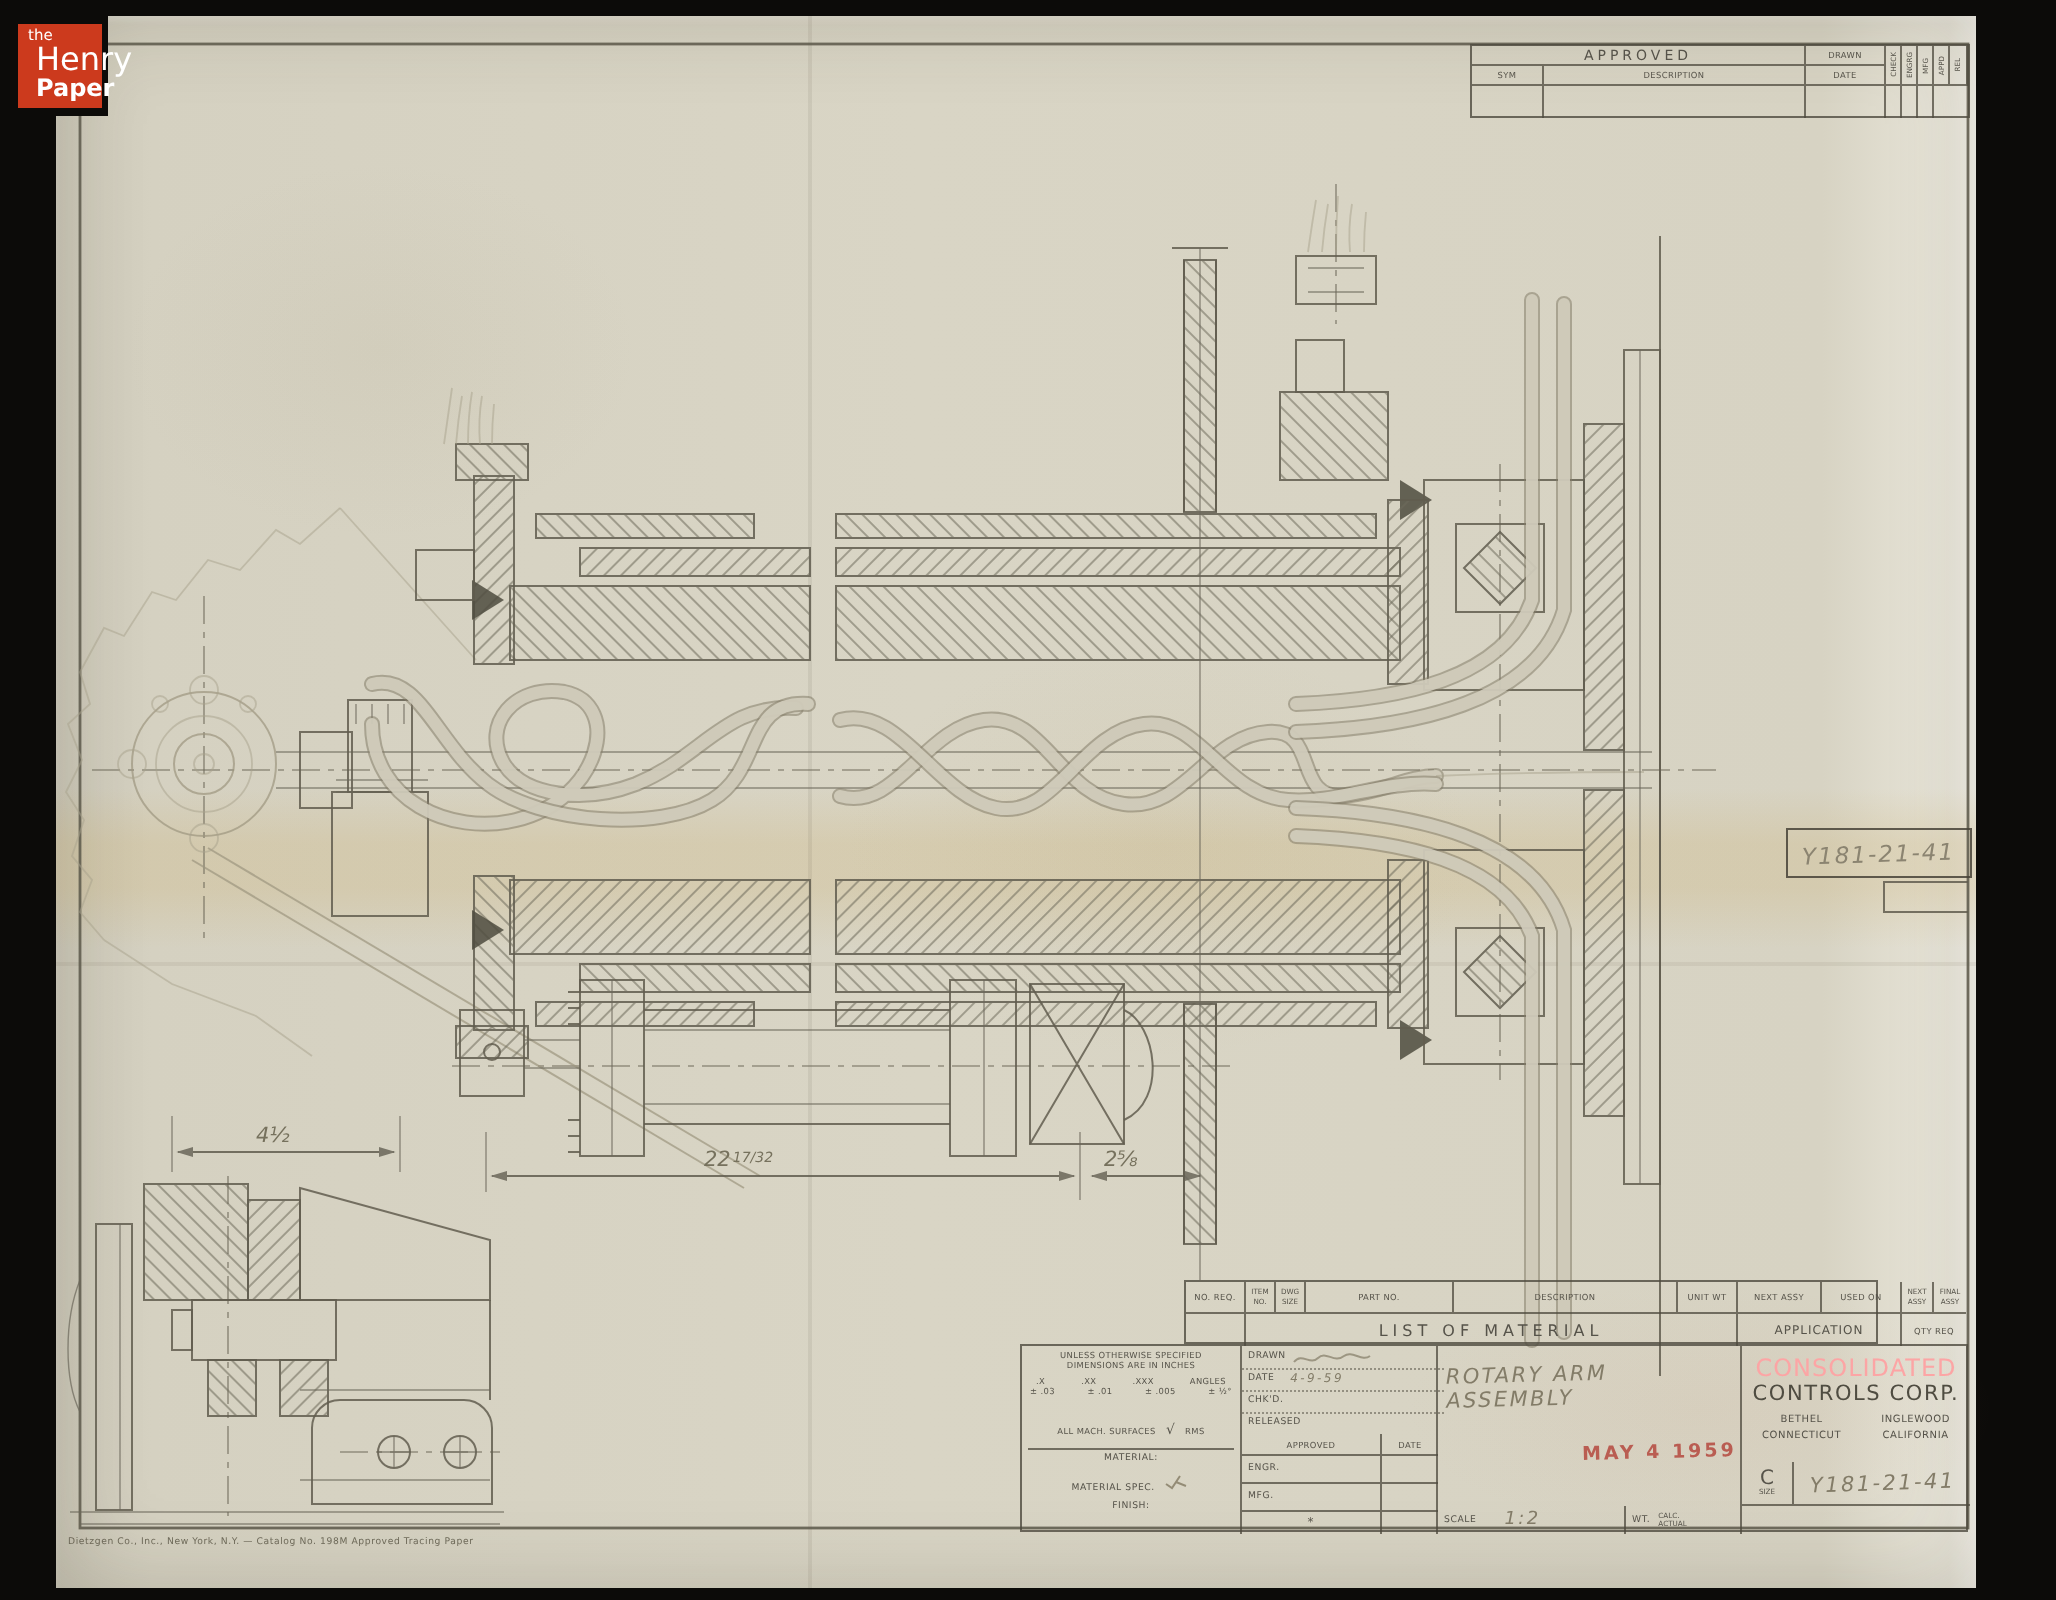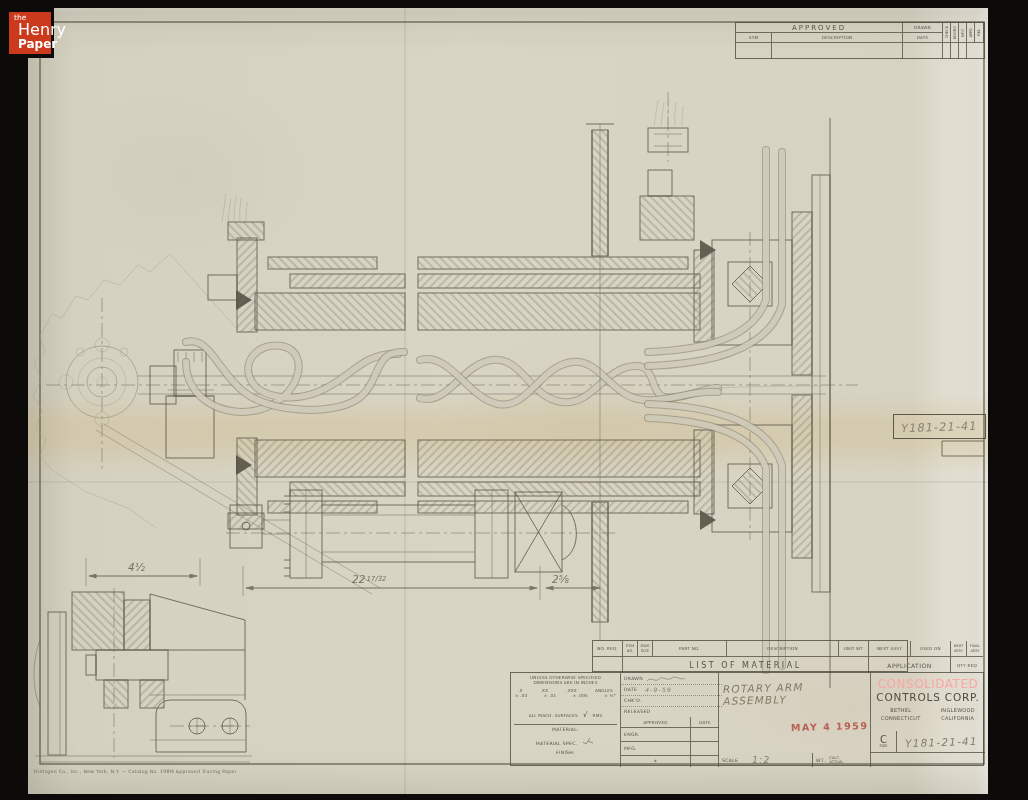--- a/index.html
+++ b/index.html
@@ -319,7 +319,7 @@
   <span>Y181-21-41</span>
 </div>
 
-<div class="box" style="left:592px;top:640px;width:316px;height:32px">
+<div class="box" style="left:592px;top:640px;width:347px;height:32px">
   <div class="cell t4" style="left:0;top:0;width:30px;height:16px">
       <span>NO. REQ.</span>
     </div>

